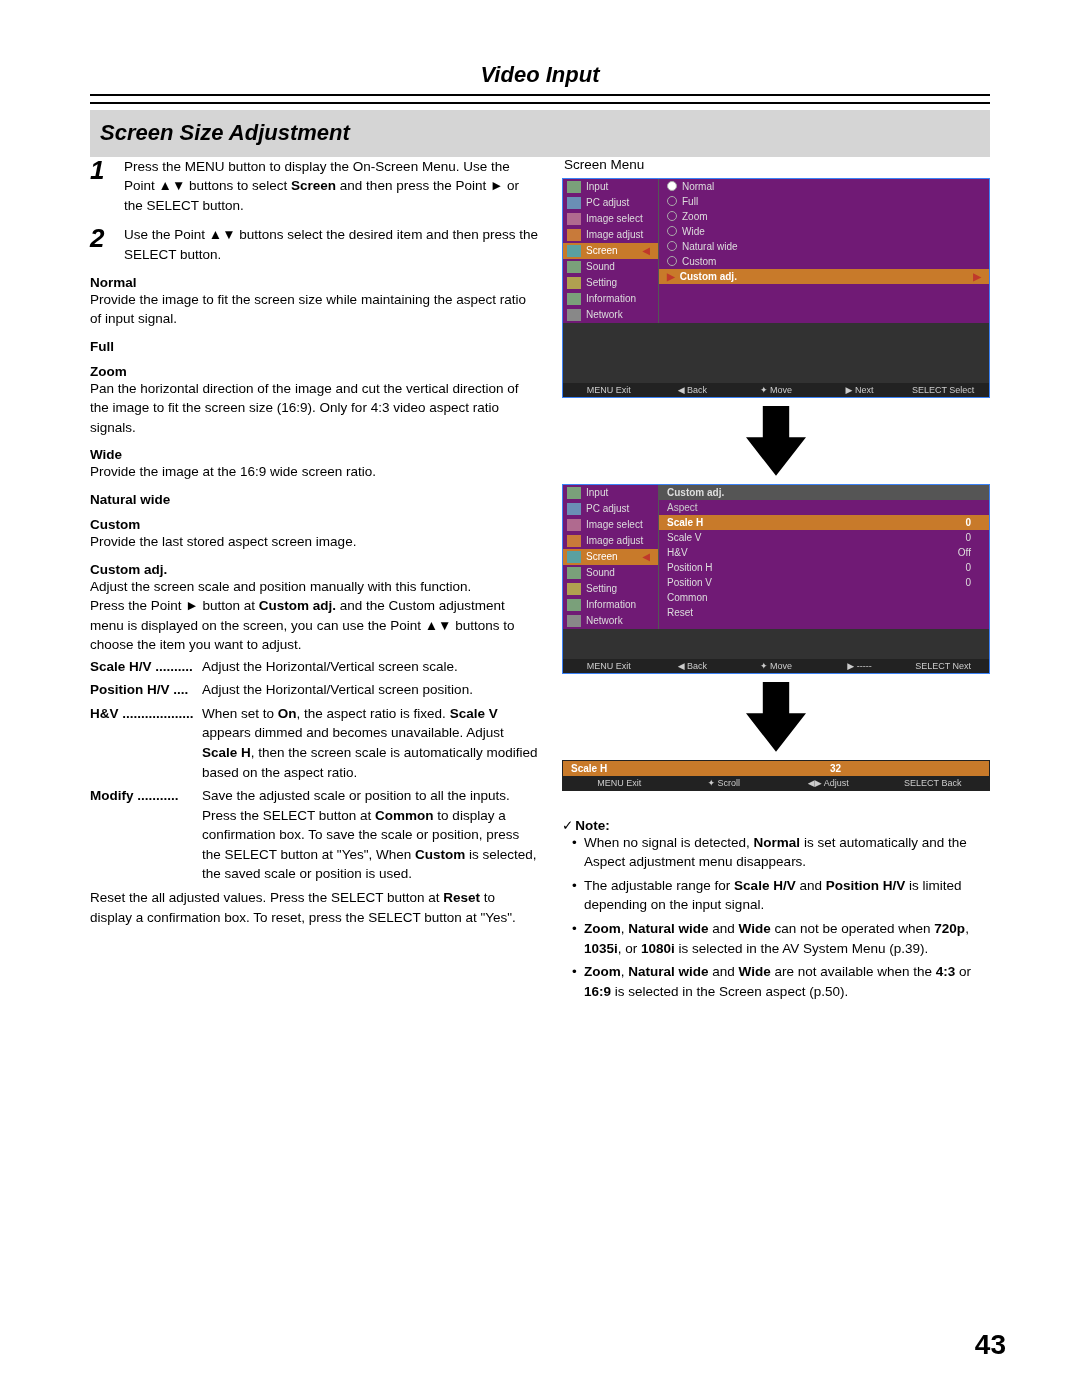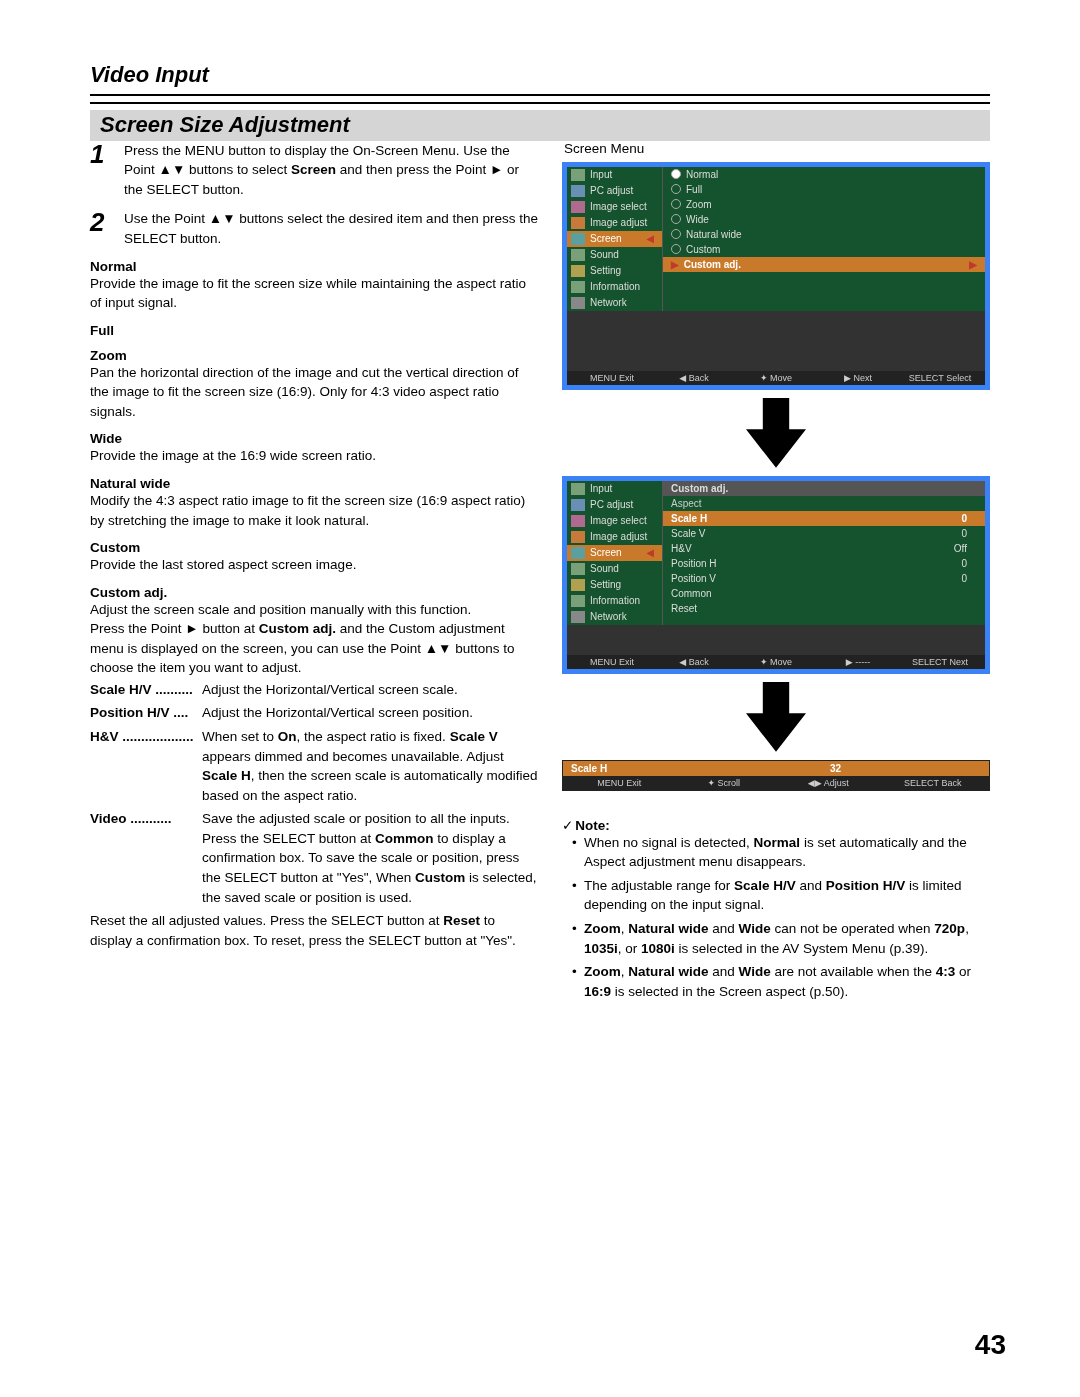--- a/index.html
+++ b/index.html
@@ -5,7 +5,7 @@
 body{margin:0;background:#fff;font-family:Arial,Helvetica,sans-serif;font-size:13.5px;color:#000}
 .page{width:1080px;height:1397px;position:relative;box-sizing:border-box;padding:60px 90px 40px 90px}
 .top-rule{border-top:2px solid #000;border-bottom:2px solid #000;height:6px;margin-top:8px}
-.header-title{font:italic bold 22px/1 Arial;text-align:left;margin-top:4px}
+.header-title{font:italic bold 22px/1 Arial;text-align:center;margin-top:4px}
 .section-band{background:#d5d5d5;padding:0 10px;margin-top:6px}
 .section-band span{font:bold italic 22px/1.4 Arial}
 .intro{margin:14px 0 10px 0;line-height:1.4}

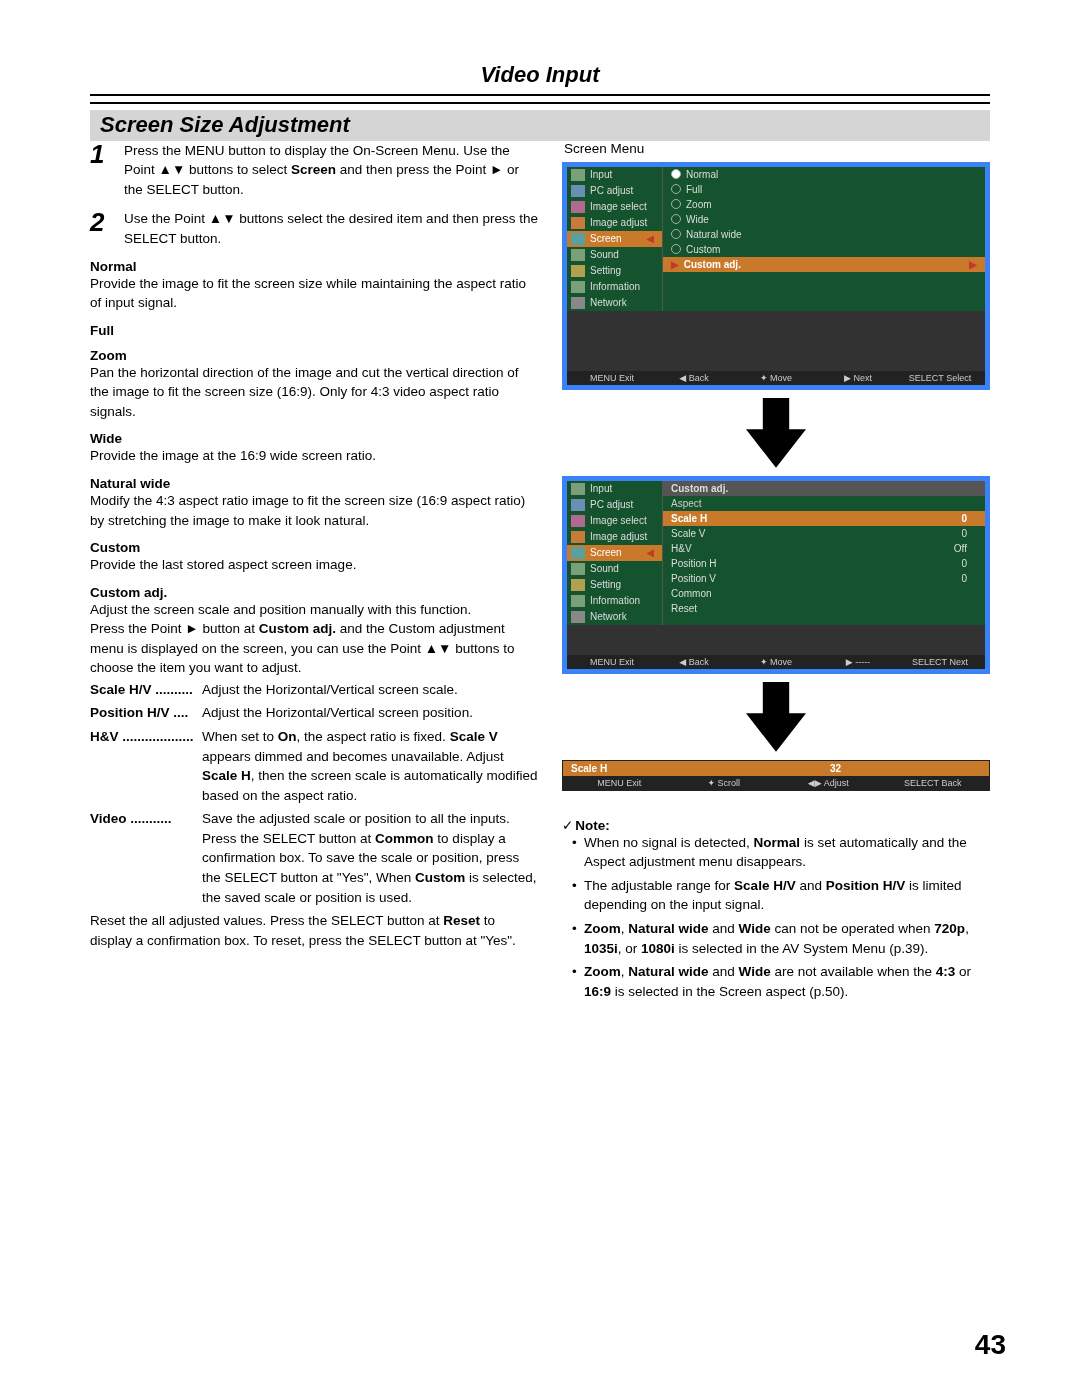--- a/index.html
+++ b/index.html
@@ -6,7 +6,7 @@
 .page{width:1080px;height:1397px;position:relative;box-sizing:border-box;padding:60px 90px 40px 90px}
 .top-rule{border-top:2px solid #000;border-bottom:2px solid #000;height:6px;margin-top:8px}
 .header-title{font:italic bold 22px/1 Arial;text-align:center;margin-top:4px}
-.section-band{background:#d5d5d5;padding:0 10px;margin-top:6px}
+.section-band{background:#d5d5d5;padding:8px 10px;margin-top:6px}
 .section-band span{font:bold italic 22px/1.4 Arial}
 .intro{margin:14px 0 10px 0;line-height:1.4}
 .cols{display:flex;gap:22px}

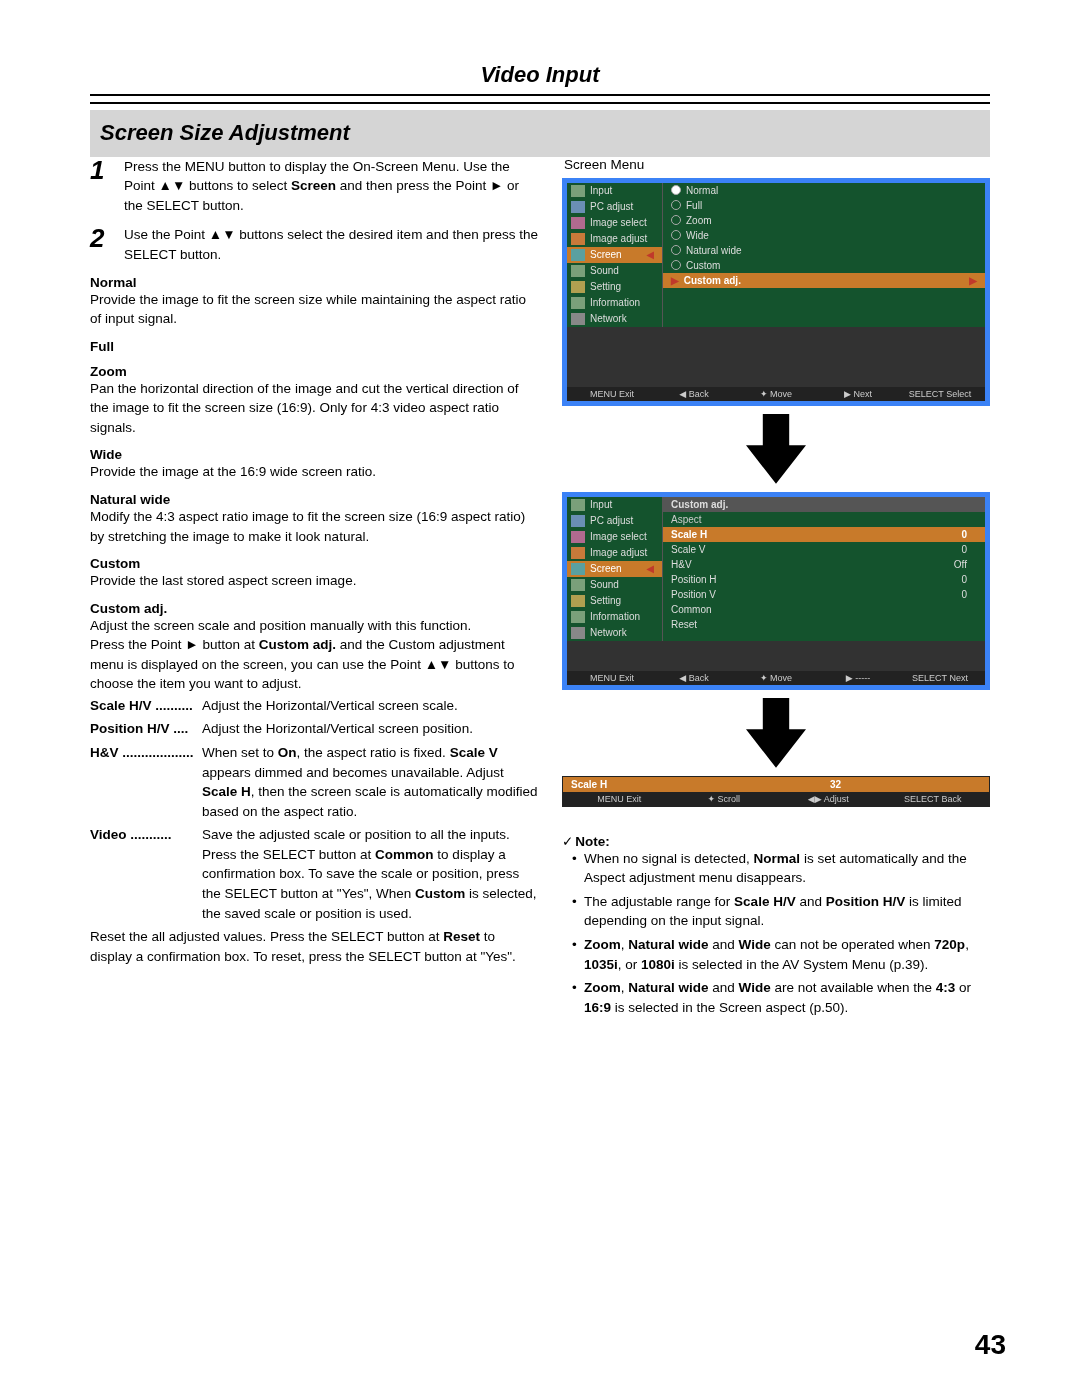--- a/index.html
+++ b/index.html
@@ -22,7 +22,7 @@
 .def-k{min-width:112px;font-weight:bold}
 .def-d{flex:1}
 .rheader{font-weight:normal;margin:0 0 6px 2px}
-.osd{background:#14532d;border:5px solid #3b82f6;color:#ddd;font-size:10px;margin-bottom:8px}
+.osd{background:#701a75;border:1px solid #3b82f6;color:#ddd;font-size:10px;margin-bottom:8px}
 .osd .wrap{display:flex}
 .osd .side{width:95px}
 .osd .mi{display:flex;align-items:center;gap:5px;padding:2px 4px}

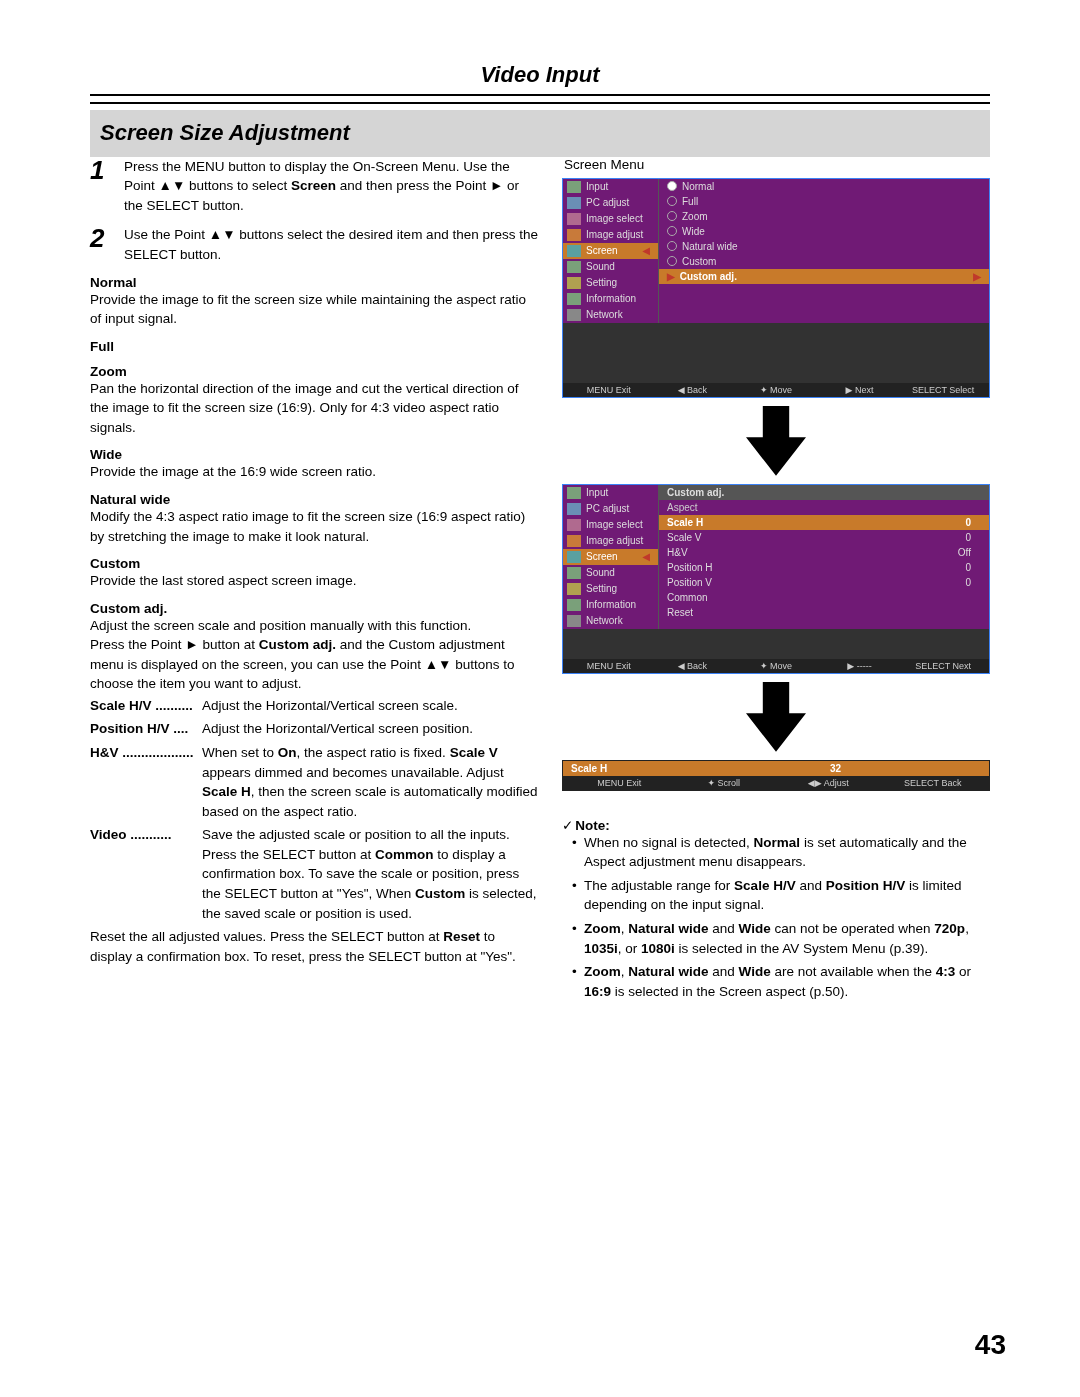--- a/index.html
+++ b/index.html
@@ -83,7 +83,6 @@
           <div class="mode-h">Wide</div>
           <div class="mode-d">Provide the image at the 16:9 wide screen ratio.</div>
           <div class="mode-h">Natural wide</div>
-          <div class="mode-d">Modify the 4:3 aspect ratio image to fit the screen size (16:9 aspect ratio) by stretching the image to make it look natural.</div>
           <div class="mode-h">Custom</div>
           <div class="mode-d">Provide the last stored aspect screen image.</div>
           <div class="mode-h">Custom adj.</div>

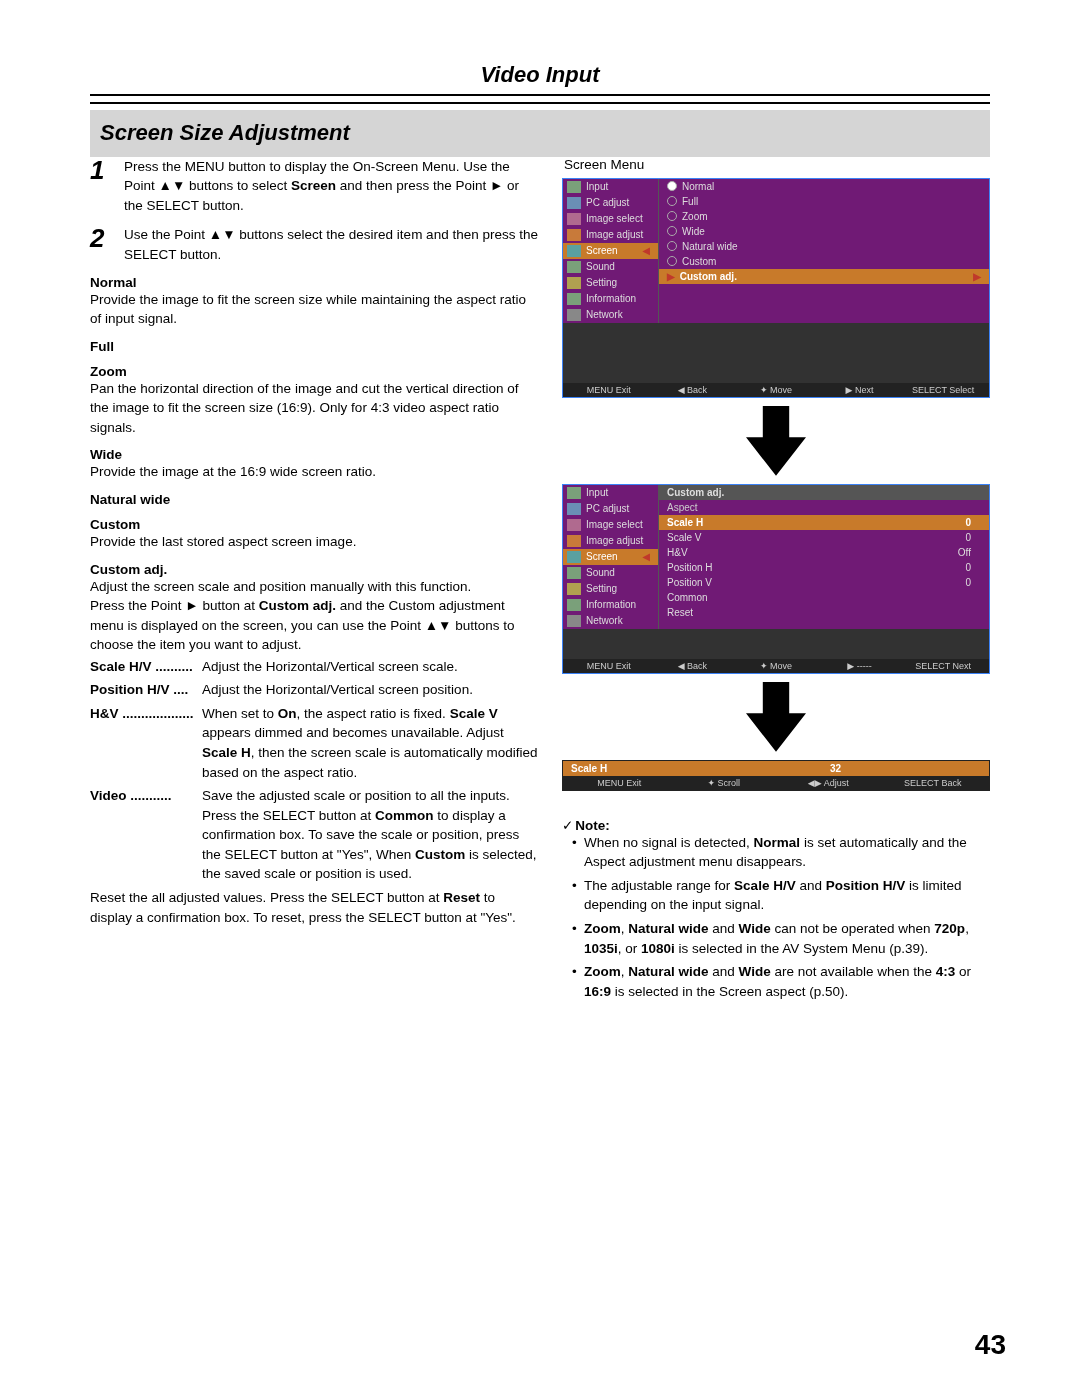--- a/index.html
+++ b/index.html
@@ -102,7 +102,7 @@
             <div class="def-d">When set to <b>On</b>, the aspect ratio is fixed. <b>Scale V</b> appears dimmed and becomes unavailable. Adjust <b>Scale H</b>, then the screen scale is automatically modified based on the aspect ratio.</div>
           </div>
           <div class="def-row">
-            <div class="def-k">Video ........... </div>
+            <div class="def-k">Modify ........... </div>
             <div class="def-d">Save the adjusted scale or position to all the inputs. Press the SELECT button at <b>Common</b> to display a confirmation box. To save the scale or position, press the SELECT button at "Yes", When <b>Custom</b> is selected, the saved scale or position is used.</div>
           </div>
           <div class="def-row">

